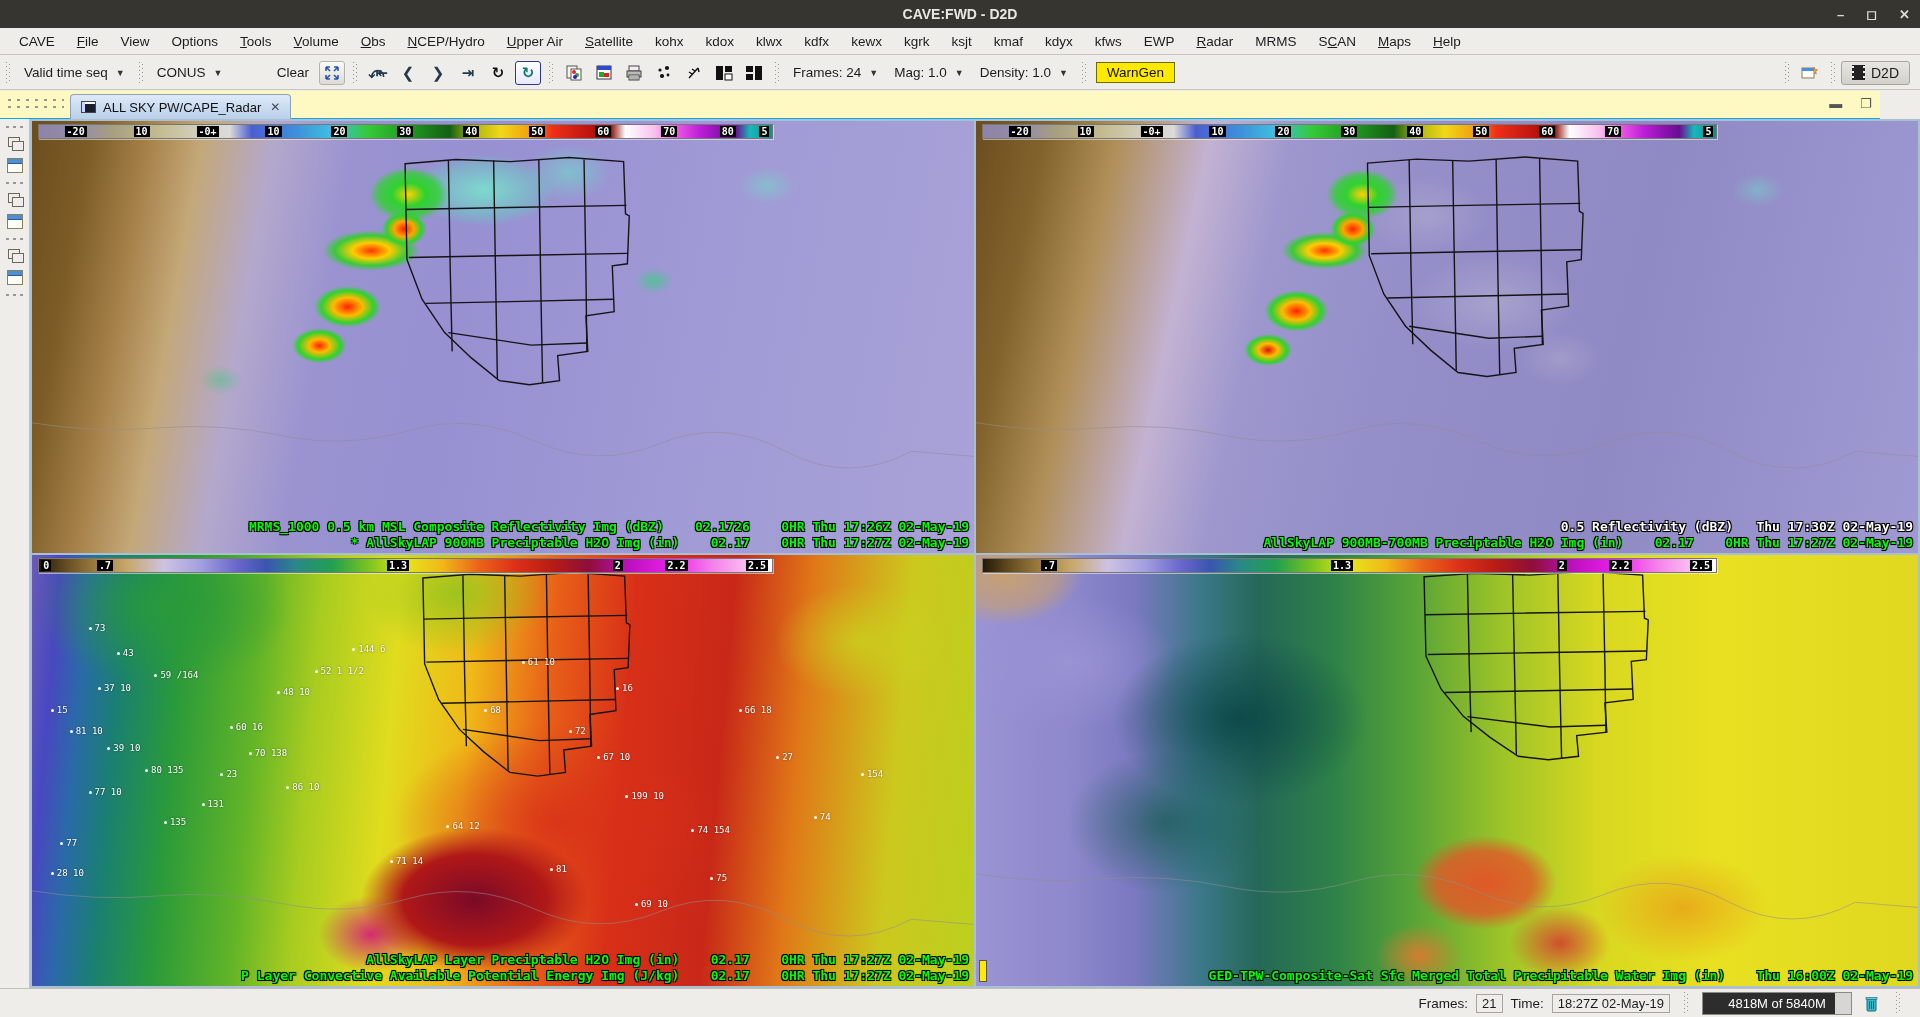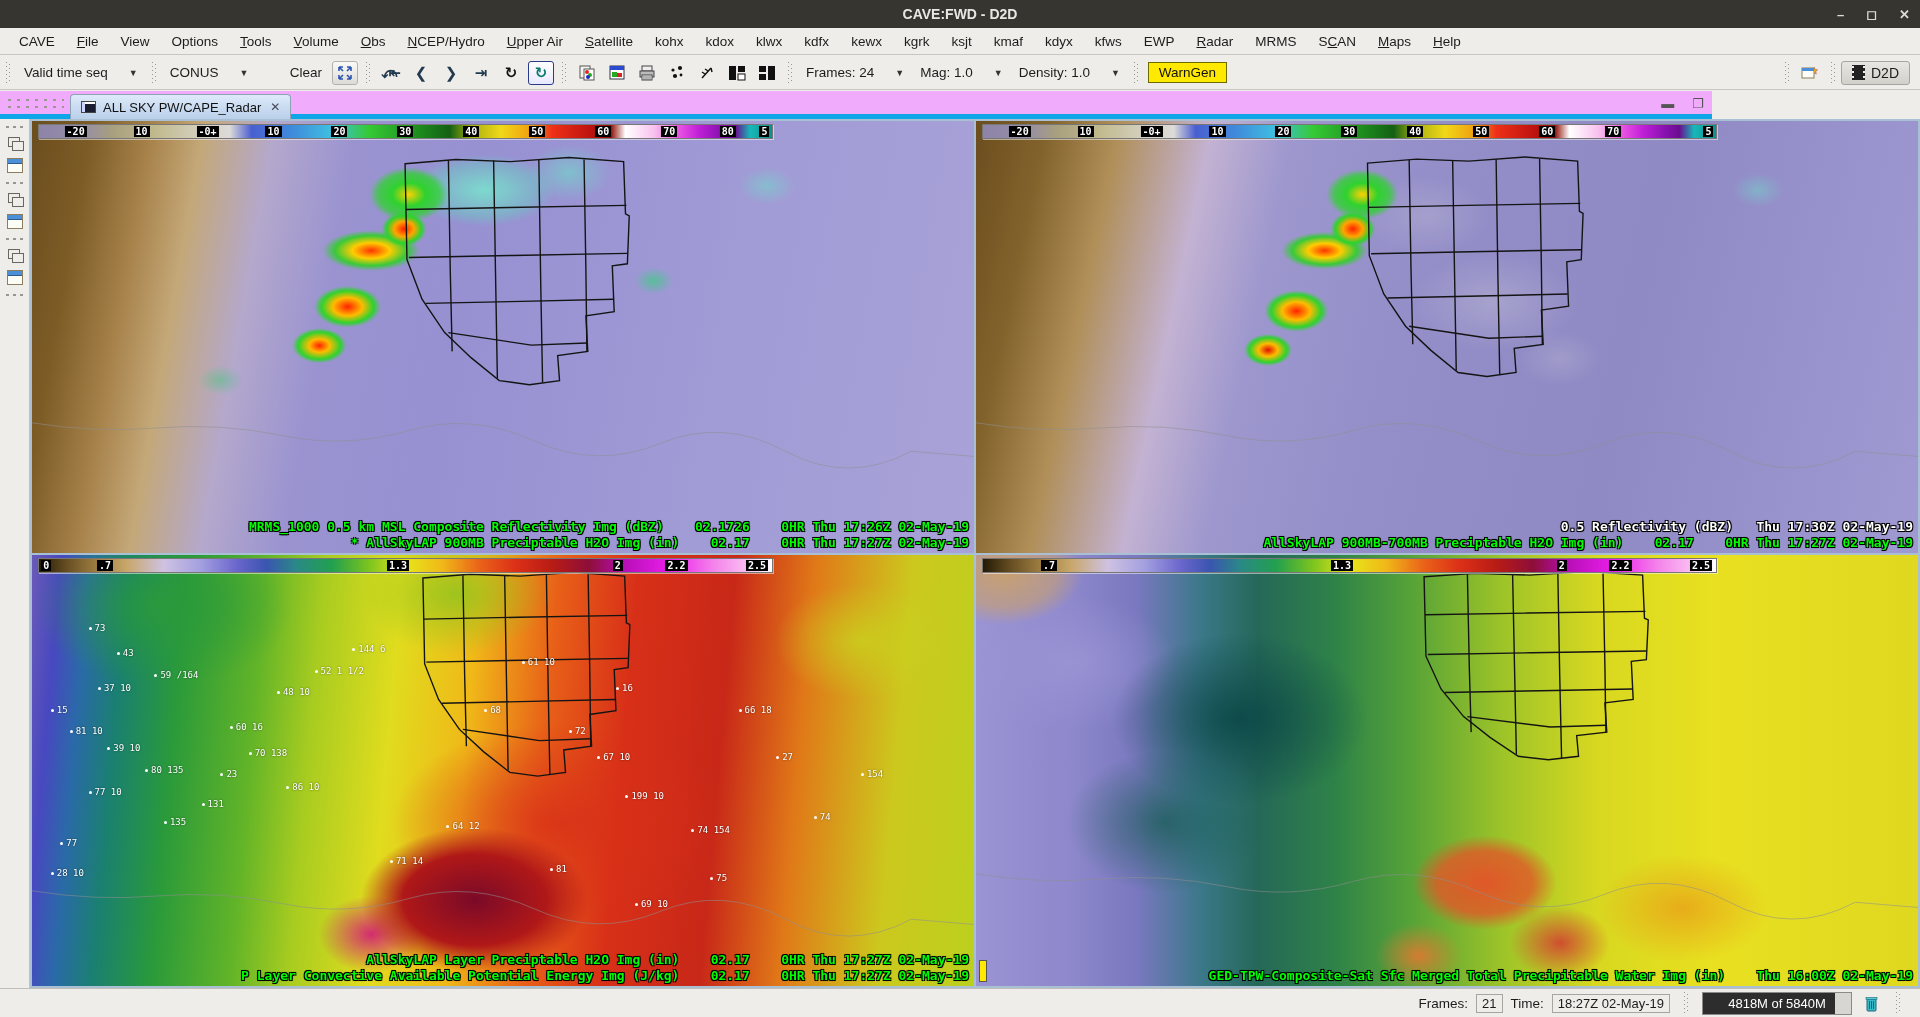--- a/index.html
+++ b/index.html
@@ -28,7 +28,7 @@
     background-image:repeating-linear-gradient(to bottom,#9a978f 0 1px,transparent 1px 4px),
                      repeating-linear-gradient(to bottom,#9a978f 0 1px,transparent 1px 4px);
     background-size:1px 100%,1px 100%; background-position:0 0,3px 2px; background-repeat:no-repeat; }
-  .ddl { display:flex; align-items:center; gap:21px; padding:3px 8px; white-space:nowrap; }
+  .ddl { display:flex; align-items:center; gap:8px; padding:3px 8px; white-space:nowrap; }
   .ddl .arr { font-size:9px; color:#333; }
   .tbtn { padding:3px 8px; white-space:nowrap; }
   .iconbtn { width:26px; height:24px; display:flex; align-items:center; justify-content:center; margin:0 2px; }

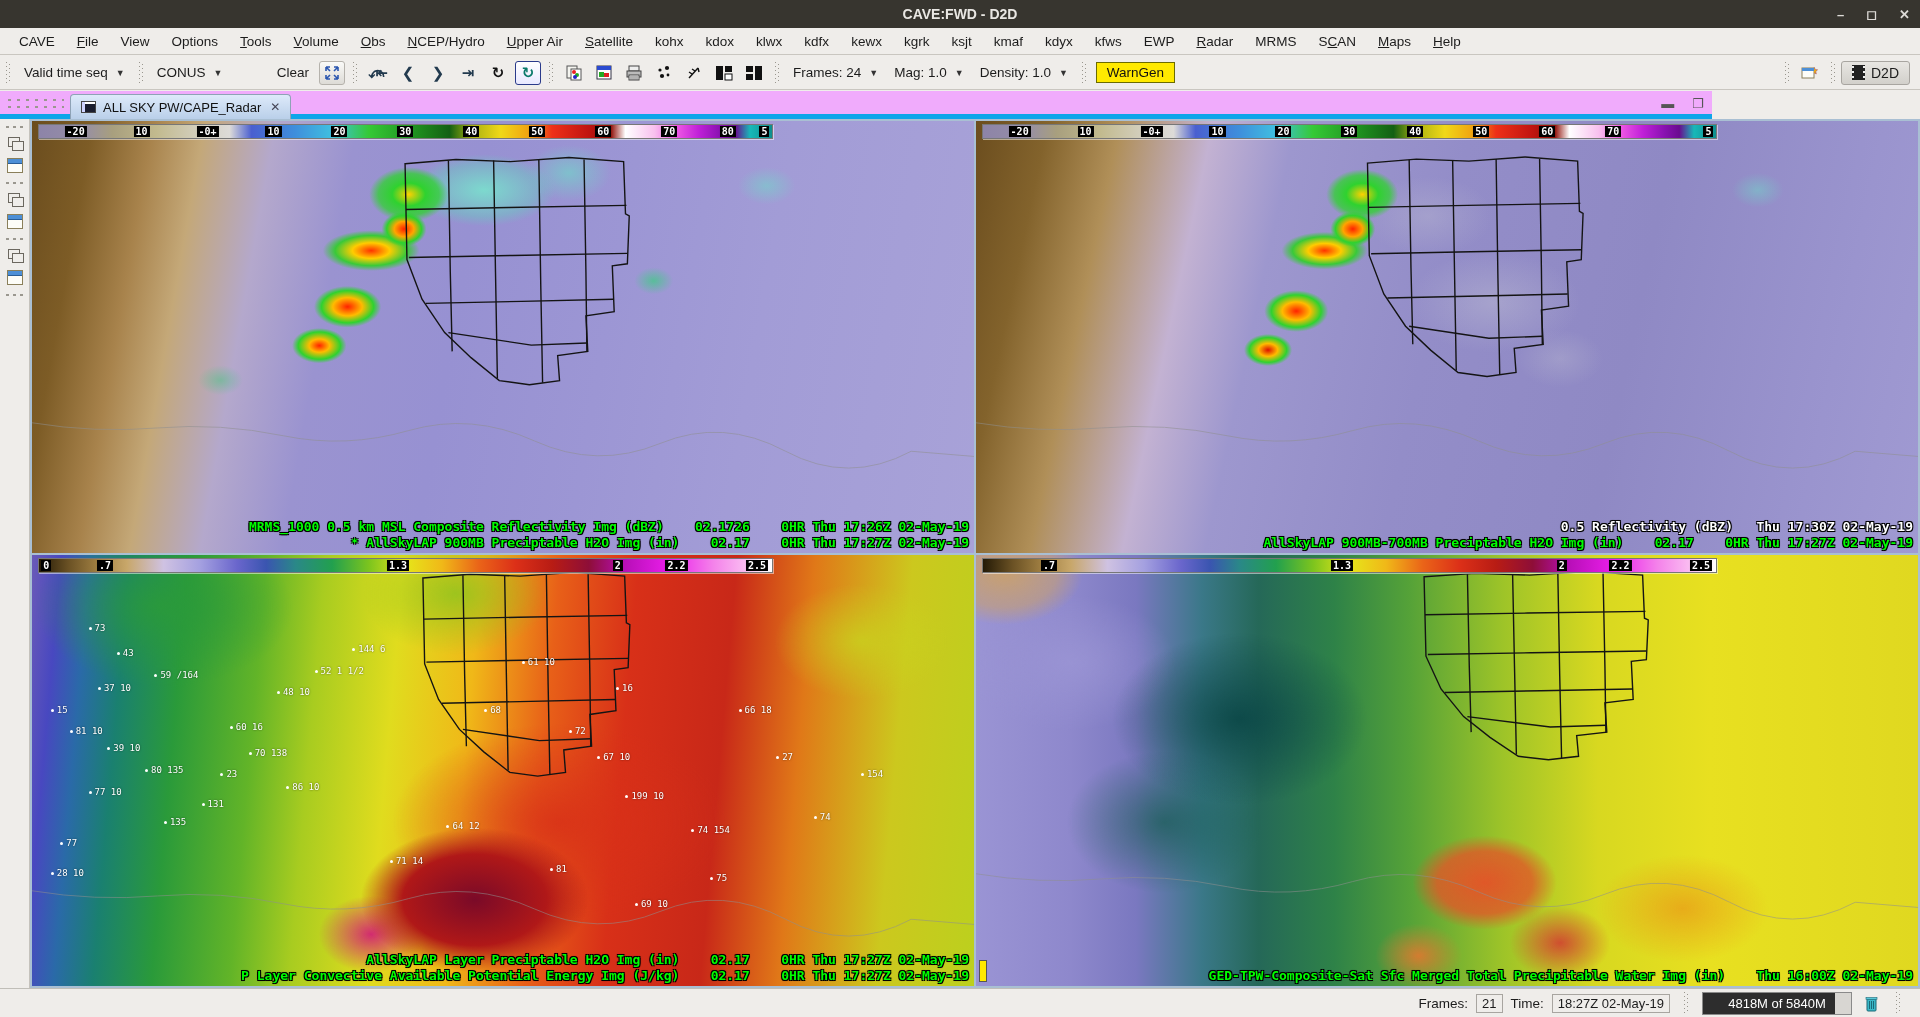--- a/index.html
+++ b/index.html
@@ -45,8 +45,8 @@
   .toolbar .spacer { flex:1; }
 
   
-  .tabbar { position:absolute; left:0; top:91px; width:1712px; height:28px;
-    background:#f0abfc; border-bottom:5px solid #0ea5e9; }
+  .tabbar { position:absolute; left:0; top:91px; width:1880px; height:28px;
+    background:#fef9c3; border-bottom:1px solid #0ea5e9; }
   .tabgrip { position:absolute; left:8px; top:6px; width:56px; height:14px;
     background-image:repeating-linear-gradient(to right,#9a978f 0 3px,transparent 3px 9px),
                      repeating-linear-gradient(to right,#9a978f 0 3px,transparent 3px 9px);

